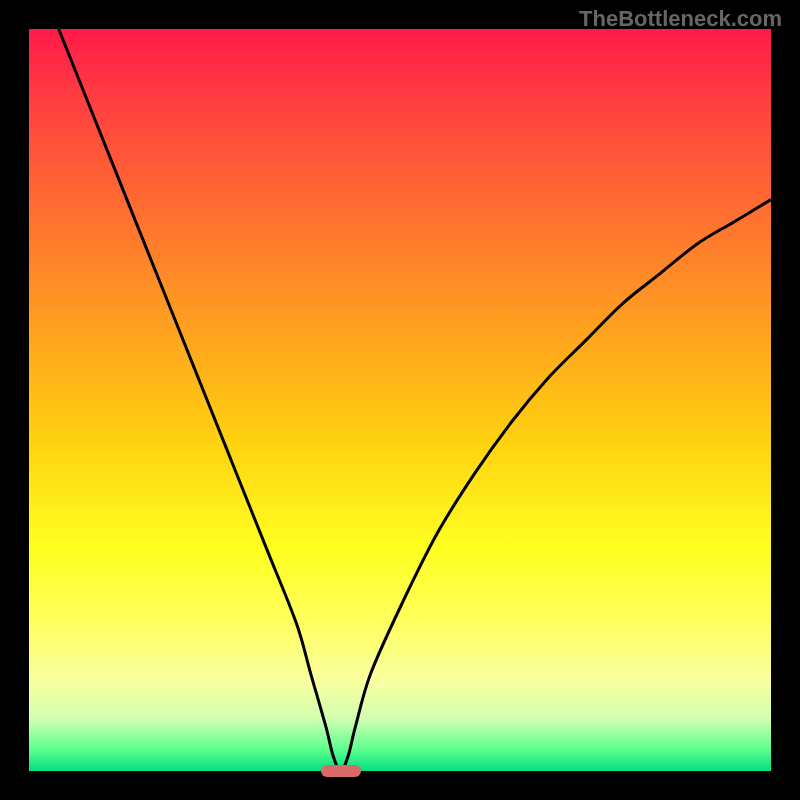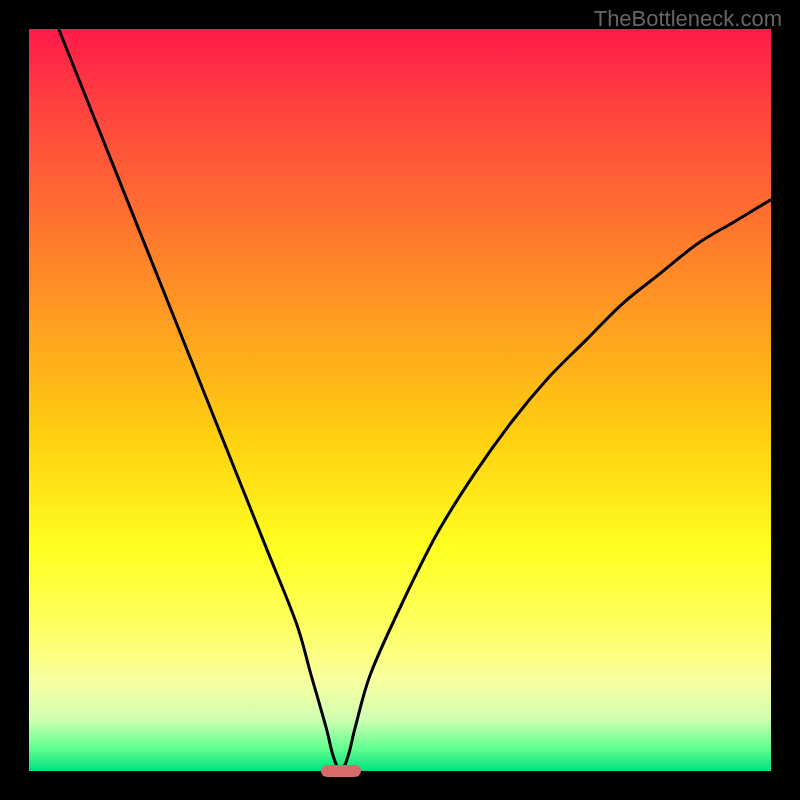--- a/index.html
+++ b/index.html
@@ -17,7 +17,7 @@
     right: 18px;
     color: #666;
     font-size: 22px;
-    font-weight: 400;
+    font-weight: 700;
     z-index: 10;
   }
   .plot-area {

